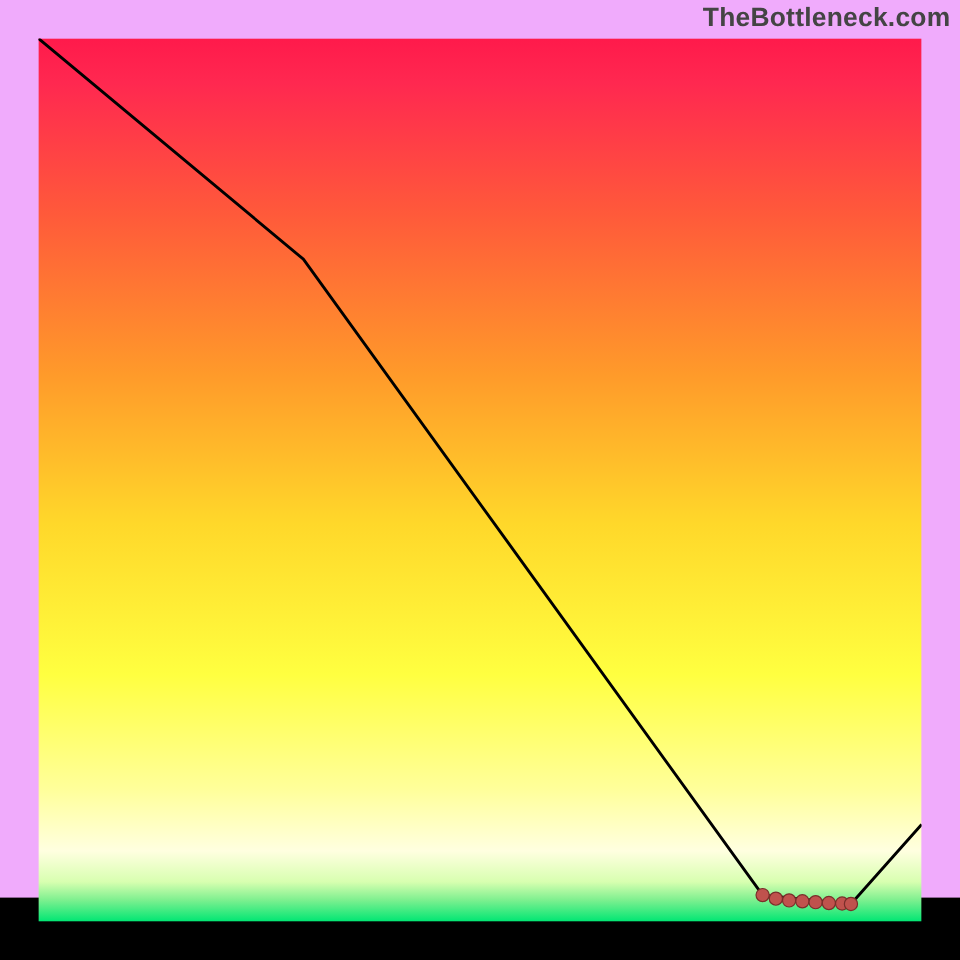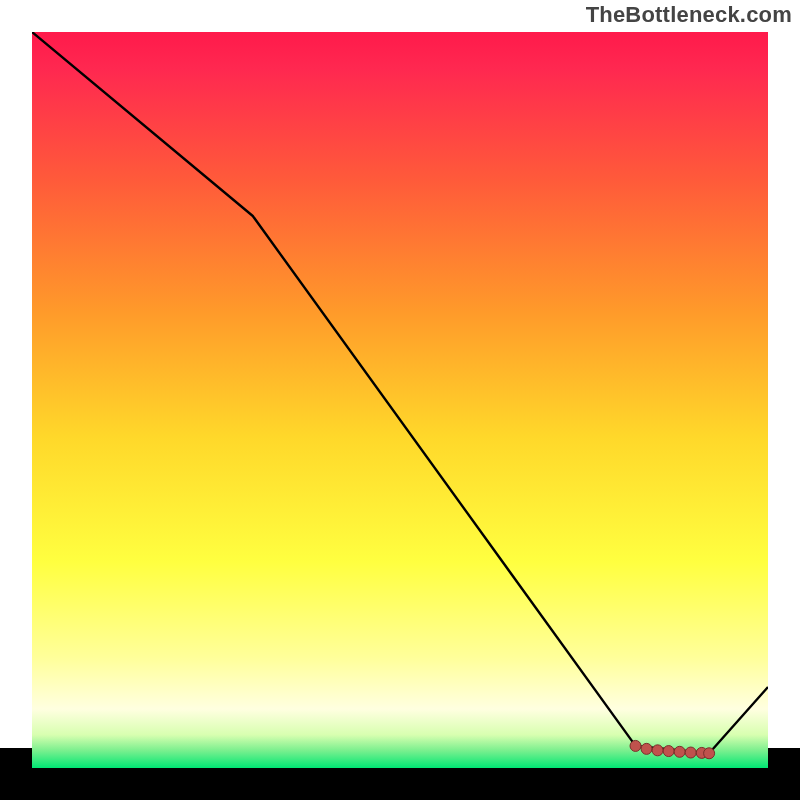--- a/index.html
+++ b/index.html
@@ -15,7 +15,7 @@
     position: relative;
     width: 800px;
     height: 748px;
-    background: #ffffff;
+    background: #f0abfc;
   }
   .watermark {
     position: absolute;

